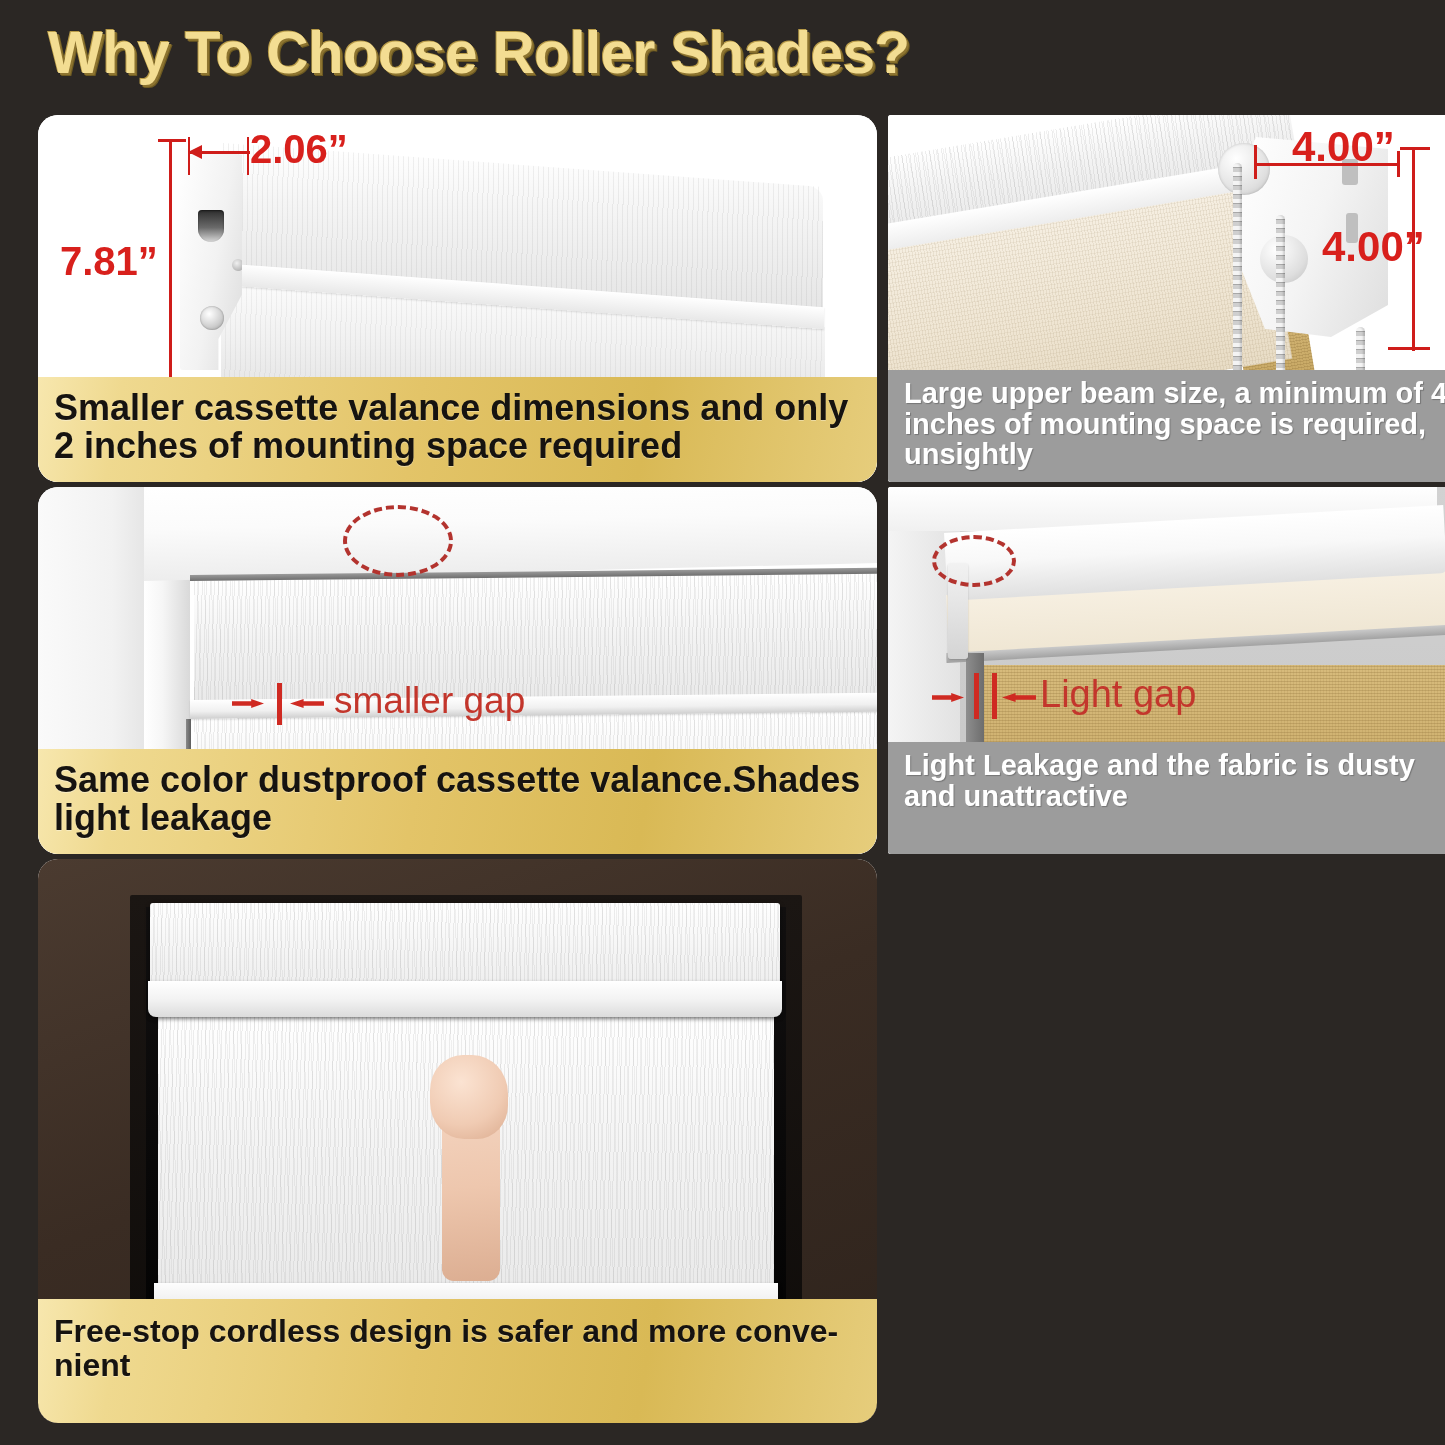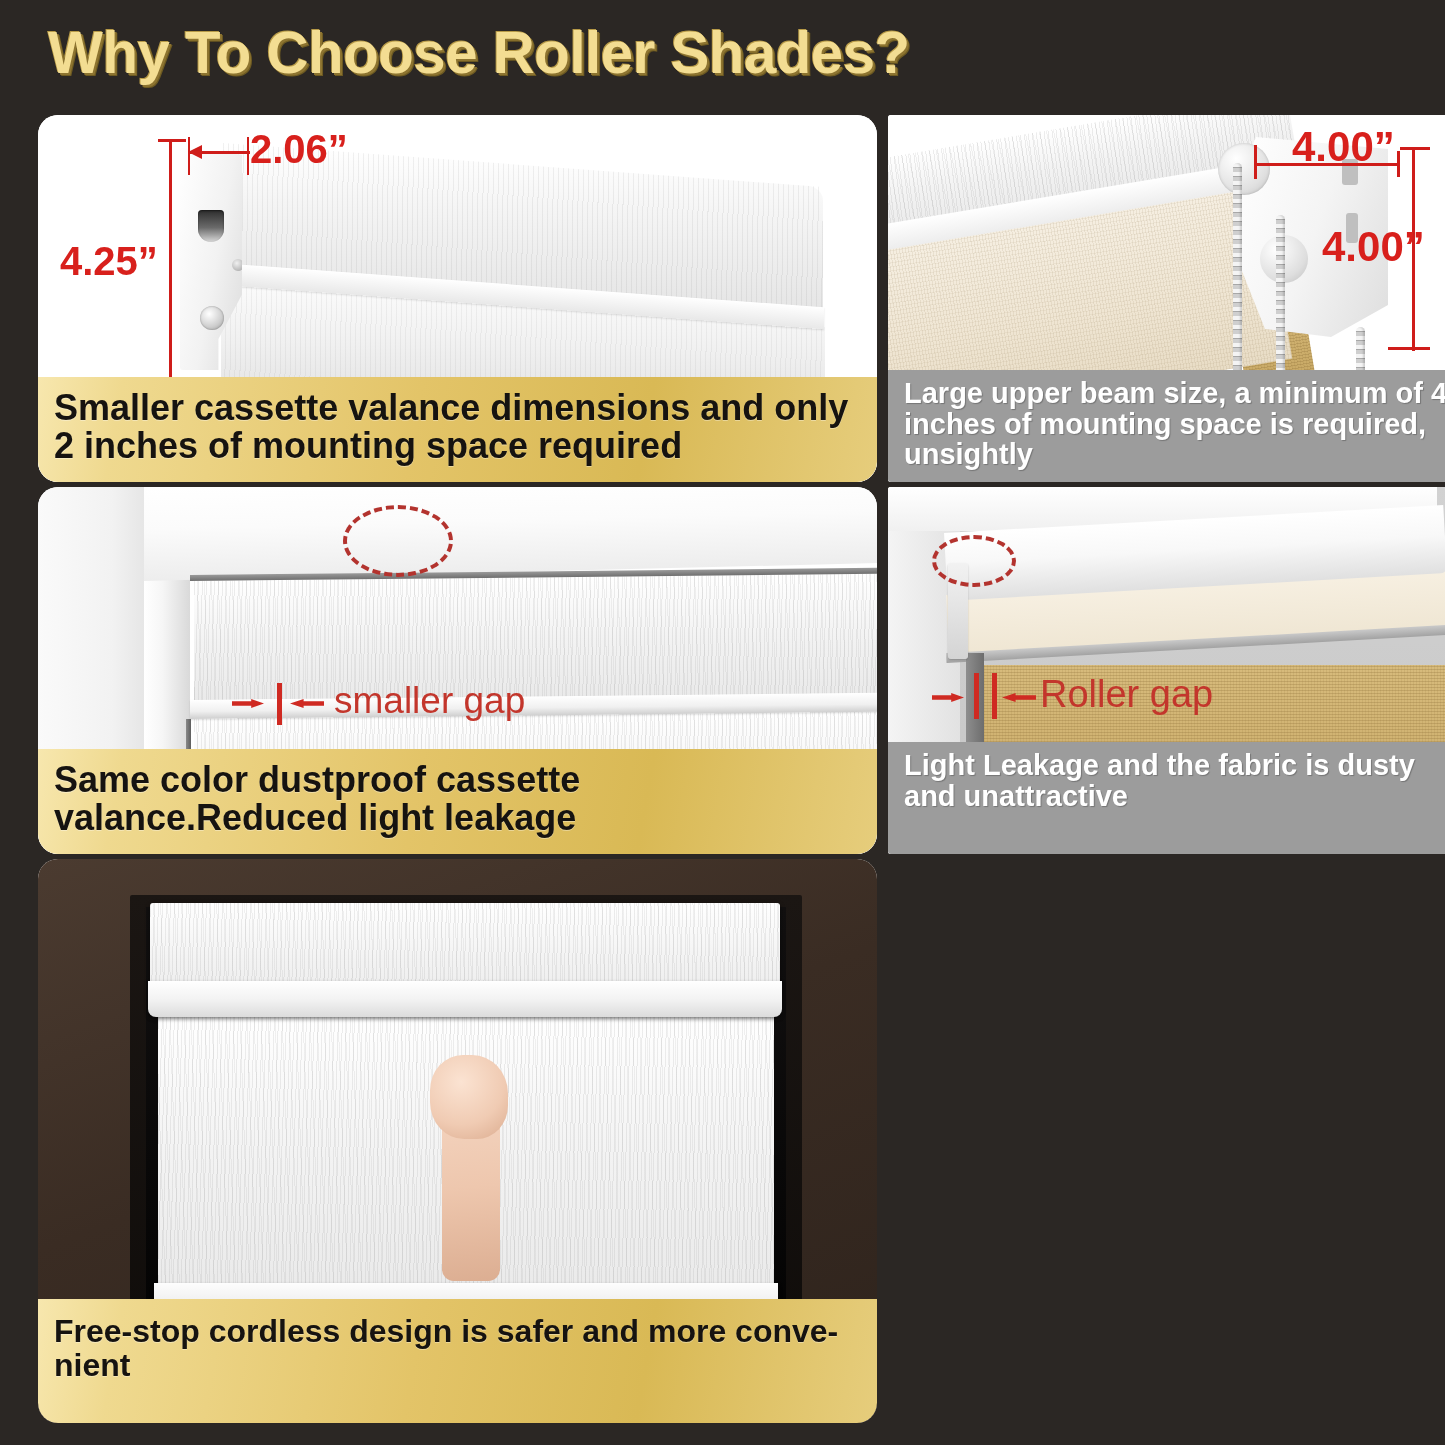--- a/index.html
+++ b/index.html
@@ -313,7 +313,7 @@
         <div class="dimline" style="left:131px; top:24px; width:3px; height:254px;"></div>
         <div class="dimline" style="left:120px; top:24px; width:28px; height:3px;"></div>
         <div class="dimline" style="left:120px; top:275px; width:28px; height:3px;"></div>
-        <div class="dimlabel" style="left:22px; top:124px; font-size:40px;">4.25”</div>
+        <div class="dimlabel" style="left:22px; top:124px; font-size:40px;">7.81”</div>
       </div>
       <div class="caption gold">Smaller cassette valance dimensions and only 2 inches of mounting space required</div>
     </div>

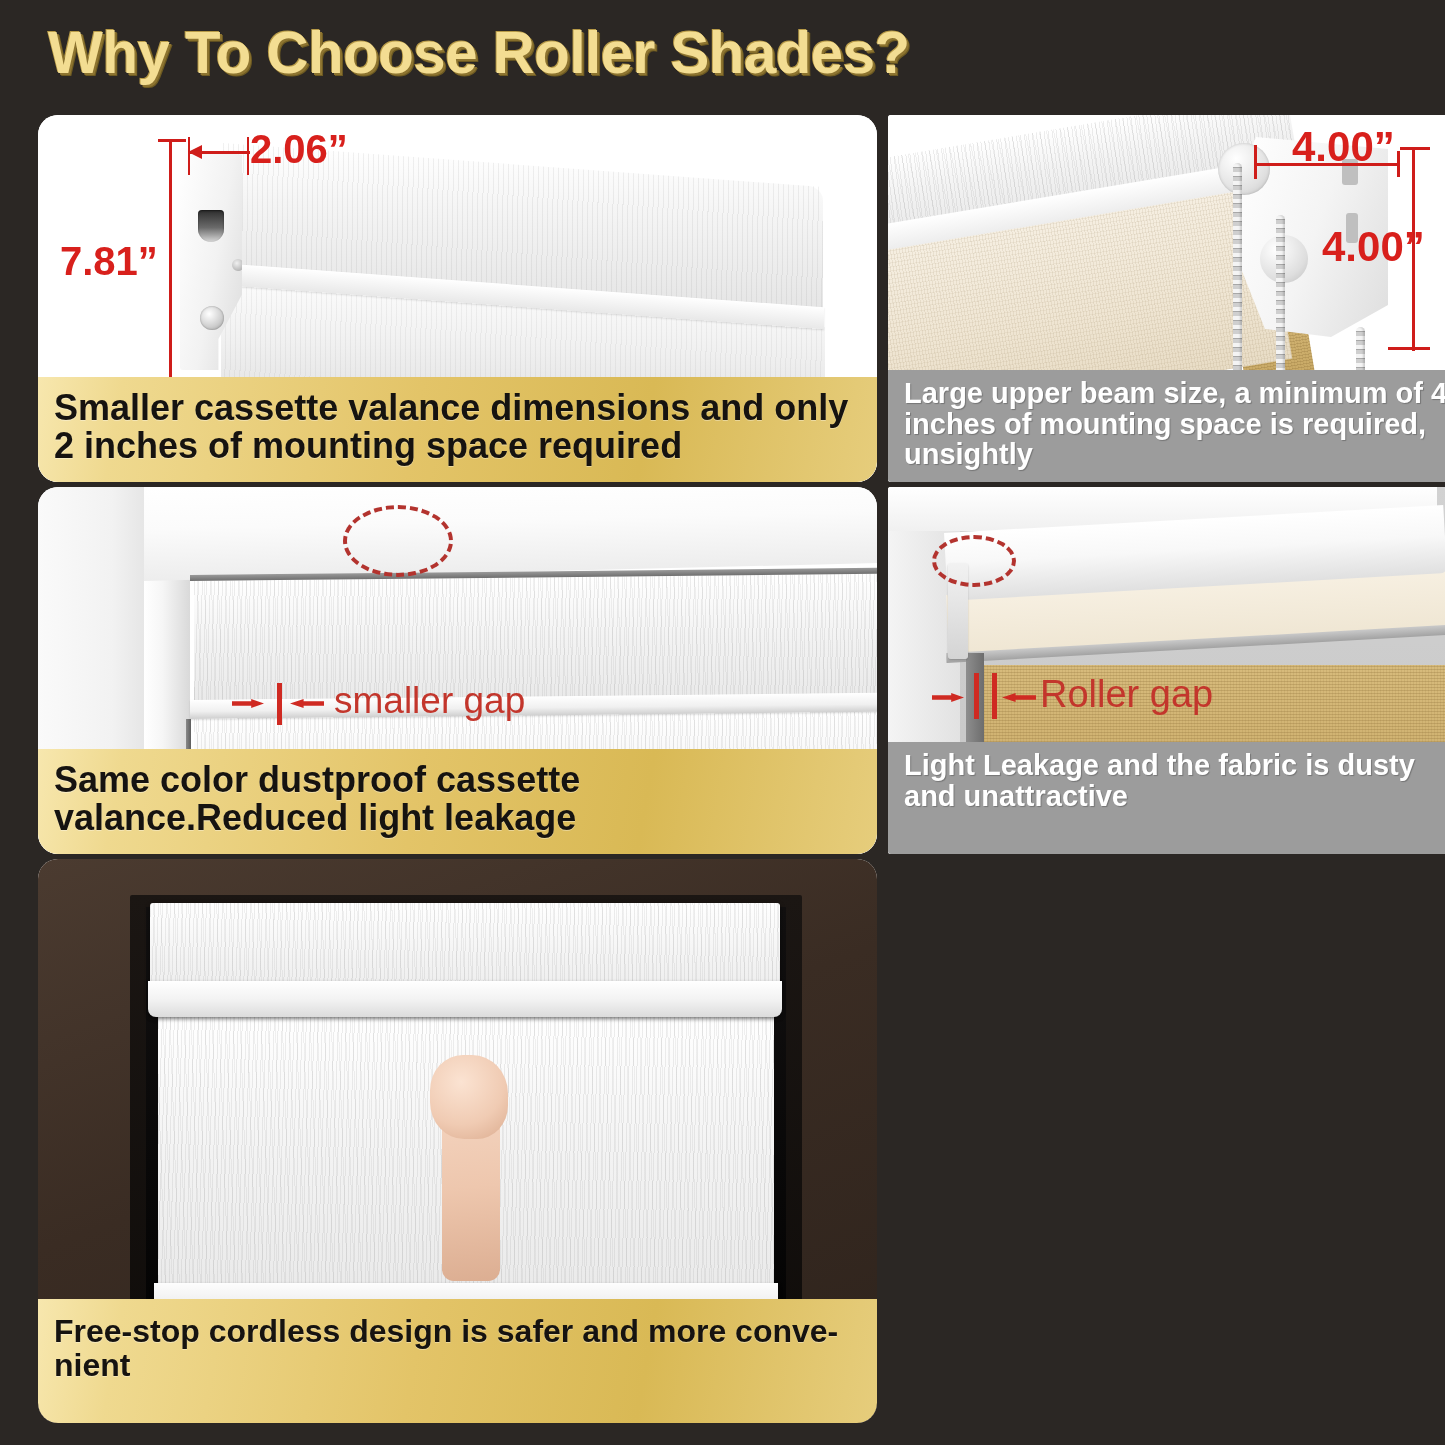--- a/index.html
+++ b/index.html
@@ -387,7 +387,7 @@
         <div class="dimline" style="left:86px; top:186px; width:5px; height:46px; background:#cf2a22;"></div>
         <div class="dimline" style="left:104px; top:186px; width:5px; height:46px; background:#cf2a22;"></div>
         <div class="dimline" style="left:114px; top:206px; width:34px; height:9px; background:#cf2a22; clip-path:polygon(100% 25%,40% 25%,40% 0,0 50%,40% 100%,40% 75%,100% 75%);"></div>
-        <div class="gaplabel" style="left:152px; top:186px; font-size:38px;">Roller gap</div>
+        <div class="gaplabel" style="left:152px; top:186px; font-size:38px;">Light gap</div>
       </div>
       <div class="caption gray">Light Leakage and the fabric is dusty and unattractive</div>
     </div>

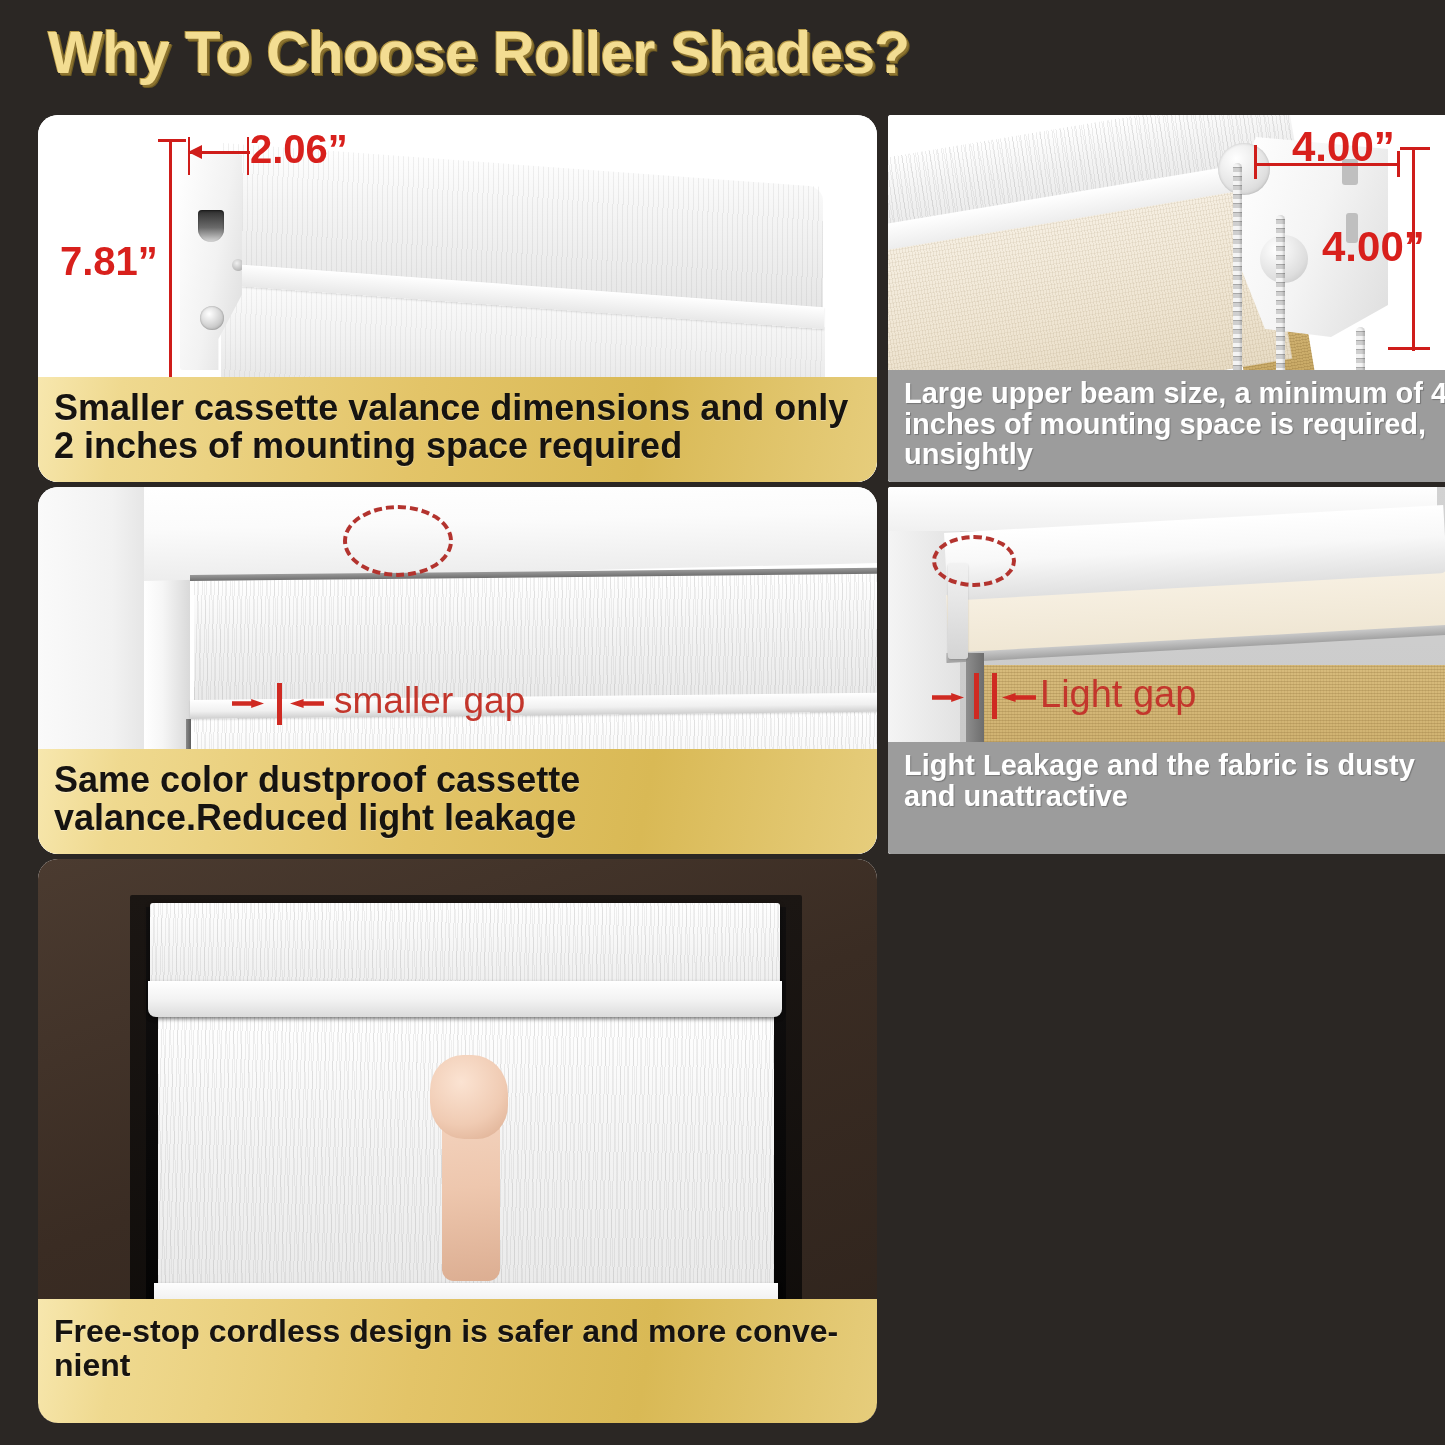--- a/index.html
+++ b/index.html
@@ -366,7 +366,7 @@
         <div class="dimline" style="left:252px; top:212px; width:34px; height:9px; background:#cf2a22; clip-path:polygon(100% 25%,40% 25%,40% 0,0 50%,40% 100%,40% 75%,100% 75%);"></div>
         <div class="gaplabel" style="left:296px; top:193px; font-size:37px;">smaller gap</div>
       </div>
-      <div class="caption gold">Same color dustproof cassette valance.Reduced light leakage</div>
+      <div class="caption gold">Same color dustproof cassette valance.Shades light leakage</div>
     </div>
 
     <div class="panel right row2" id="p4">

